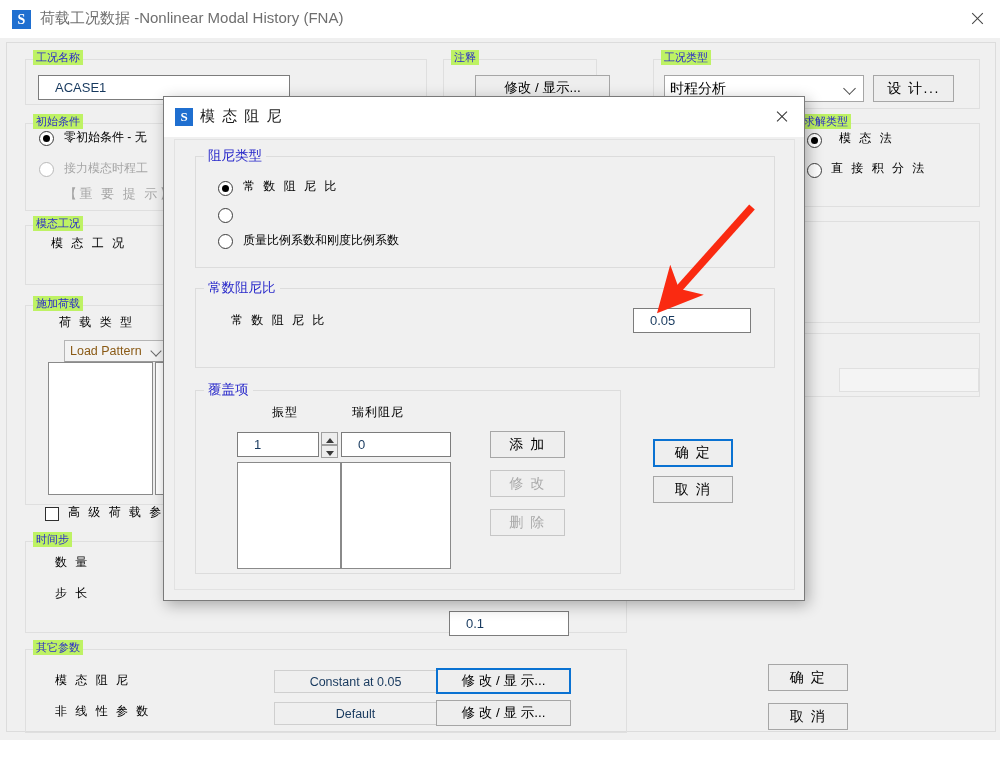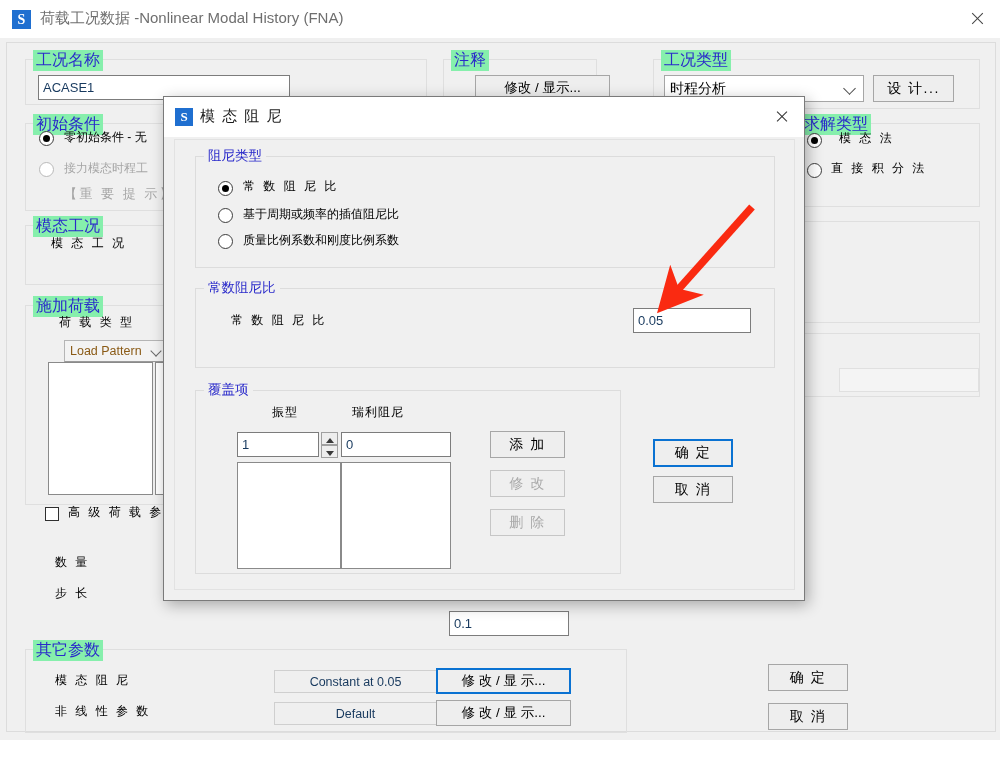--- a/index.html
+++ b/index.html
@@ -28,8 +28,8 @@
 
   
   .gb{position:absolute;border:1px solid #dfdfdf;background:transparent;}
-  .gb > .gbt{position:absolute;left:7px;top:-10px;padding:0 3px;background:#86efac;
-    color:#2a2aca;font-size:16px;white-space:nowrap;font-family:Liberation Mono, monospace;}
+  .gb > .gbt{position:absolute;left:7px;top:-10px;padding:0 3px;background:#bef264;
+    color:#2a2aca;font-size:11px;white-space:nowrap;font-family:Liberation Mono, monospace;}
   .lbl{position:absolute;white-space:nowrap;font-size:12px;color:#000;}
   .lbl.sp{letter-spacing:2.5px;}
   .lbl.dim{color:#a6a6a6;}

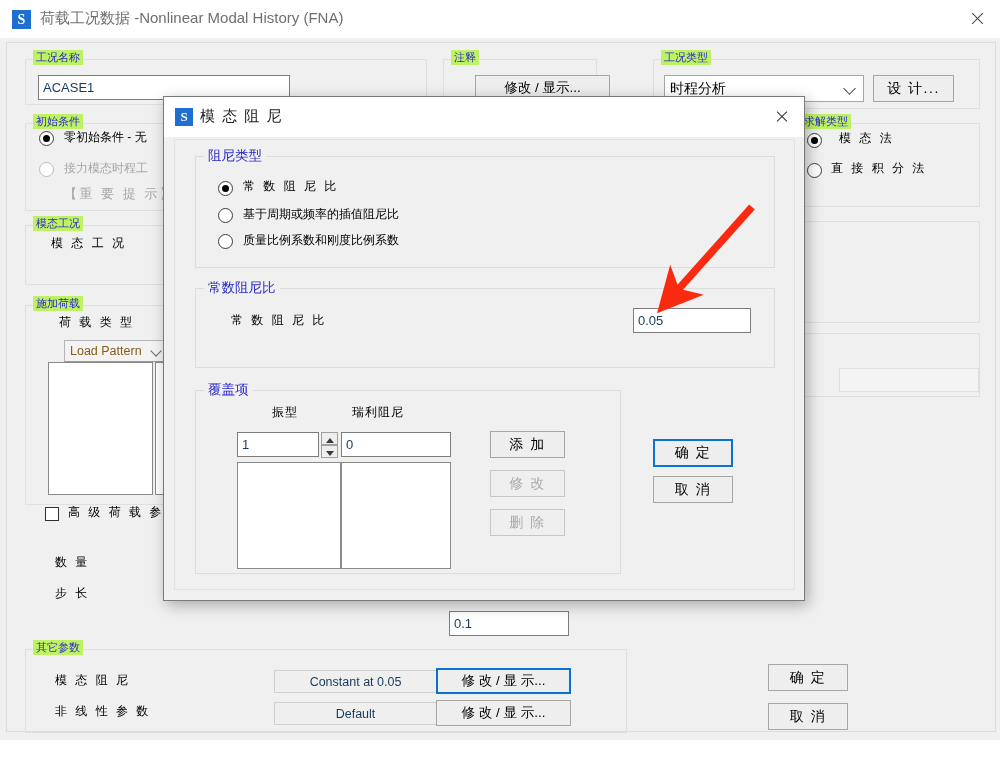--- a/index.html
+++ b/index.html
@@ -35,7 +35,7 @@
   .lbl.dim{color:#a6a6a6;}
 
   .tfield{position:absolute;background:#fff;border:1px solid #7c7c7c;box-sizing:border-box;
-    font-size:13px;color:#17395e;padding:2px 4px;line-height:normal;display:flex;align-items:center;}
+    font-size:13px;color:#17395e;padding:2px 16px;line-height:normal;display:flex;align-items:center;}
   .tfield.ro{background:#efefef;border:1px solid #cfcfcf;color:#17395e;justify-content:center;font-size:12.5px;margin-left:32px;}
 
   .btn{position:absolute;box-sizing:border-box;background:#eeeeee;border:1px solid #a6a6a6;

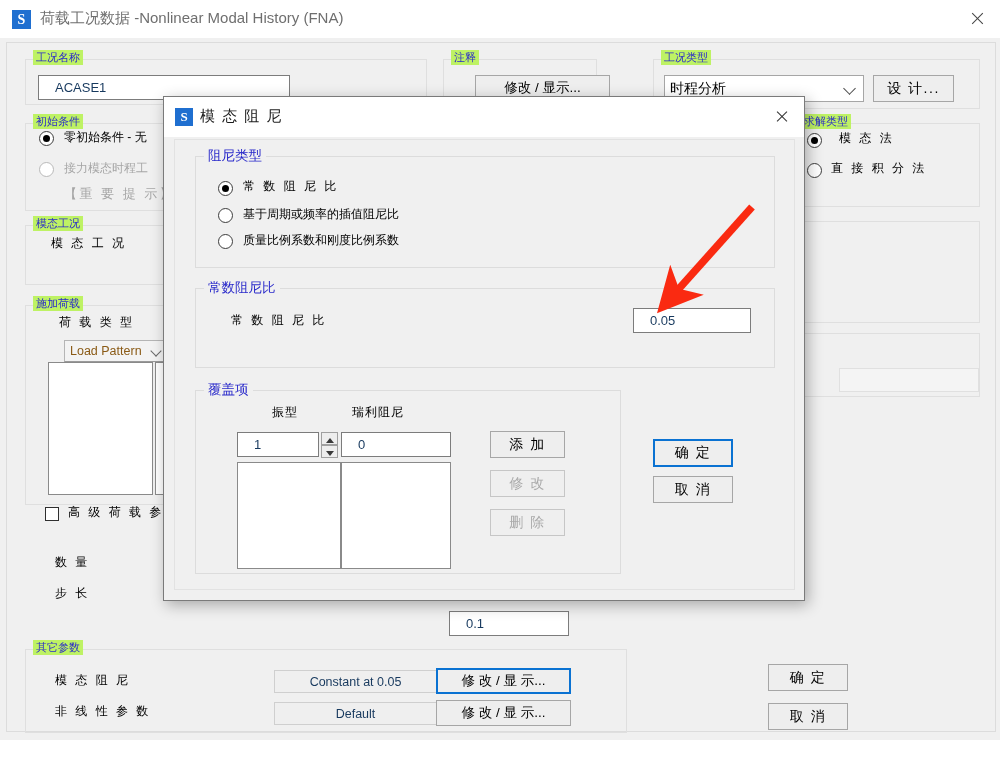--- a/index.html
+++ b/index.html
@@ -201,7 +201,6 @@
       <div class="radio on" style="left:43px;top:41px;"></div>
       <div class="lbl sp" style="left:68px;top:38px;">常 数 阻 尼 比</div>
       <div class="radio" style="left:43px;top:68px;"></div>
-      <div class="lbl" style="left:68px;top:66px;">基于周期或频率的插值阻尼比</div>
       <div class="radio" style="left:43px;top:94px;"></div>
       <div class="lbl" style="left:68px;top:92px;">质量比例系数和刚度比例系数</div>
 

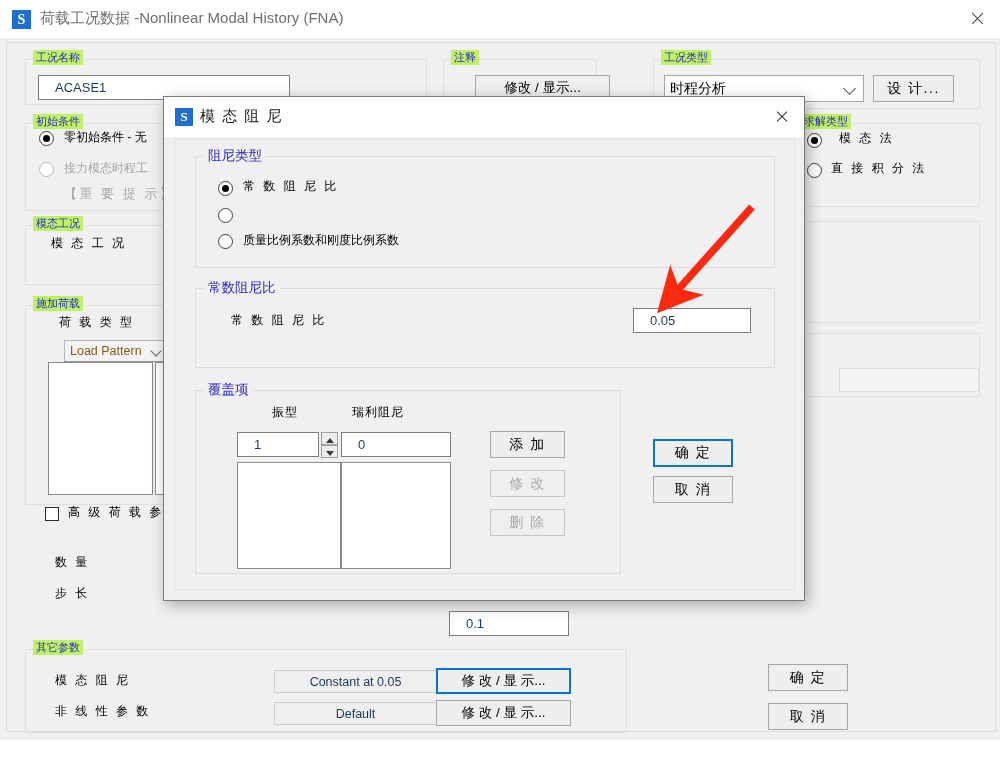--- a/index.html
+++ b/index.html
@@ -166,6 +166,9 @@
         <div class="chk" style="left:38px;top:464px;"></div>
         <div class="lbl sp" style="left:61px;top:461px;">高 级 荷 载 参</div>
 
+        <div class="gb" style="left:18px;top:498px;width:600px;height:90px;">
+          <span class="gbt">时间步</span>
+        </div>
         <div class="lbl sp" style="left:48px;top:511px;">数 量</div>
         <div class="lbl sp" style="left:48px;top:542px;">步 长</div>
         <div class="tfield" style="left:442px;top:568px;width:120px;height:25px;">0.1</div>

